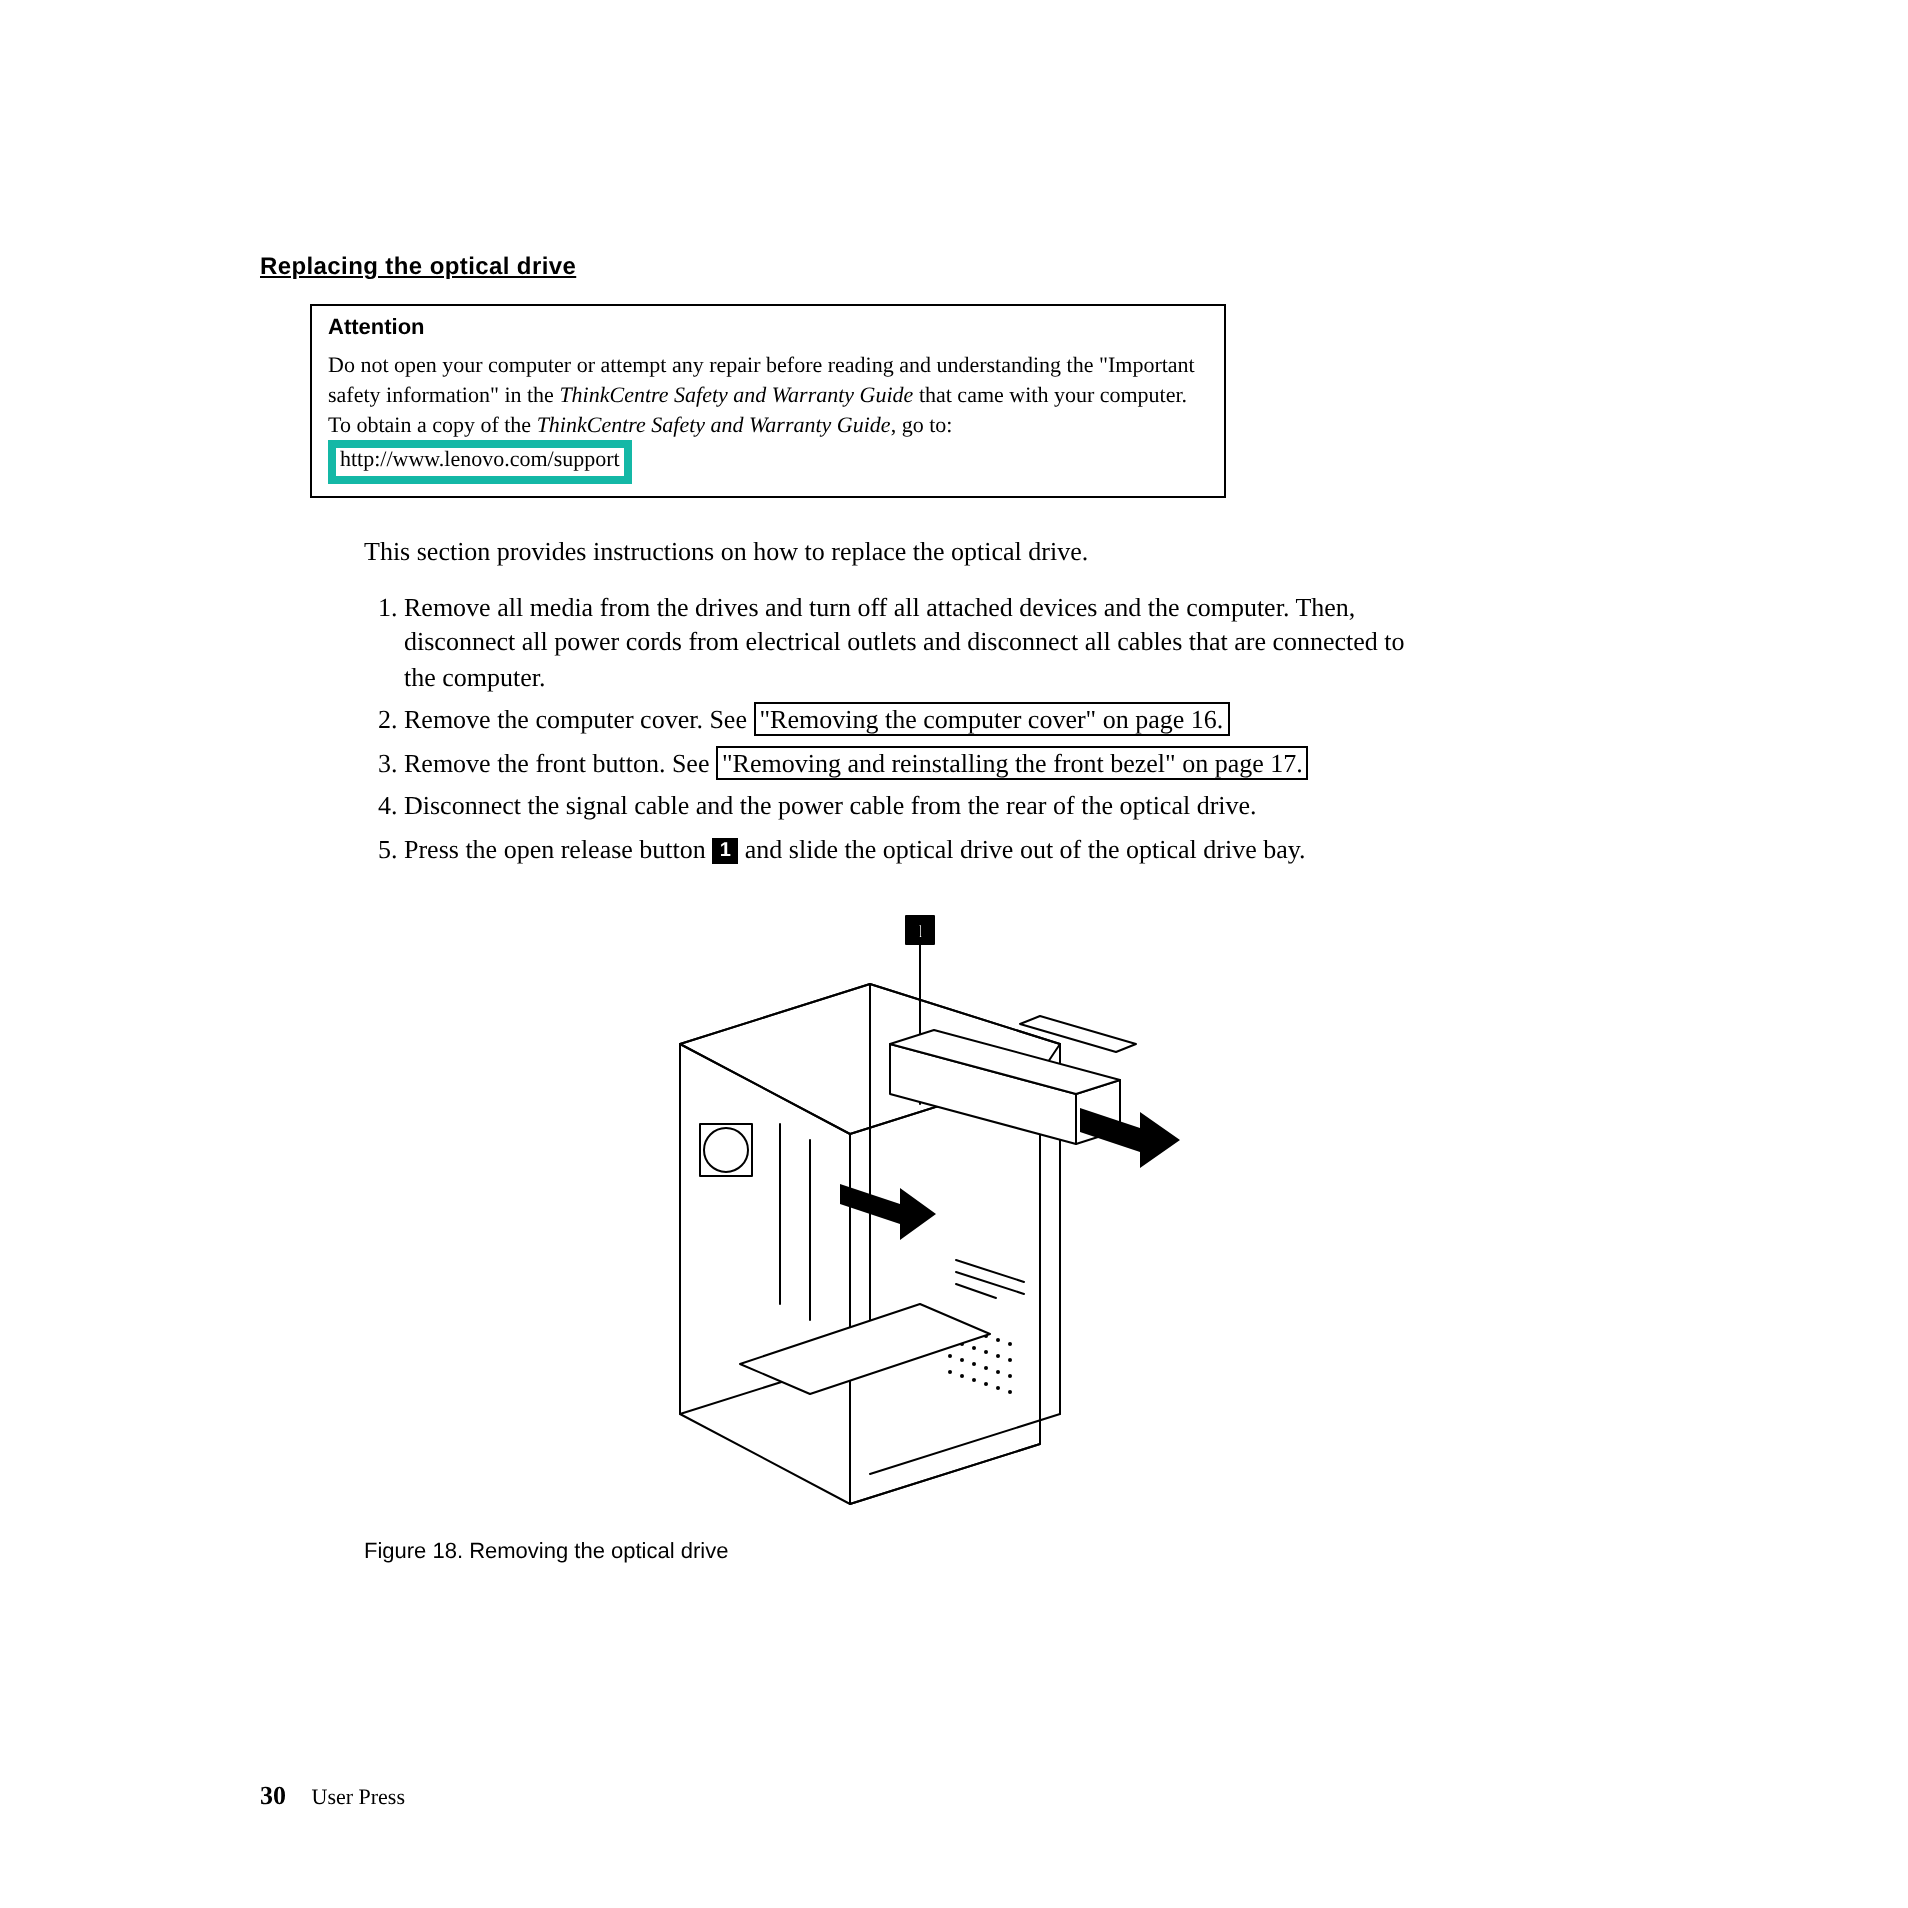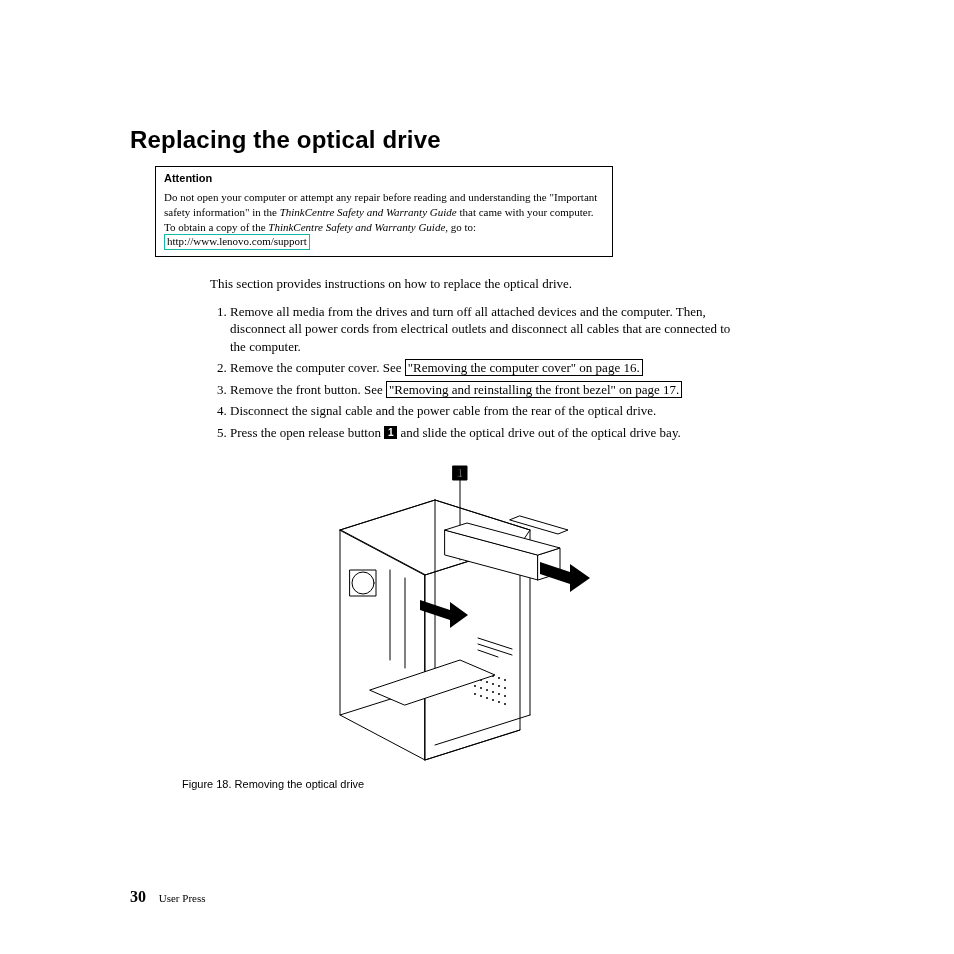--- a/index.html
+++ b/index.html
@@ -21,9 +21,10 @@
   h2.section-title {
     font-family: Arial, Helvetica, sans-serif;
     font-weight: 700;
-    font-size: 24px;
+    font-size: 12px;
     margin: 0 0 12px 0;
     letter-spacing: 0.2px;
+    text-decoration: underline;
   }
   .attention-box {
     margin-left: 25px;

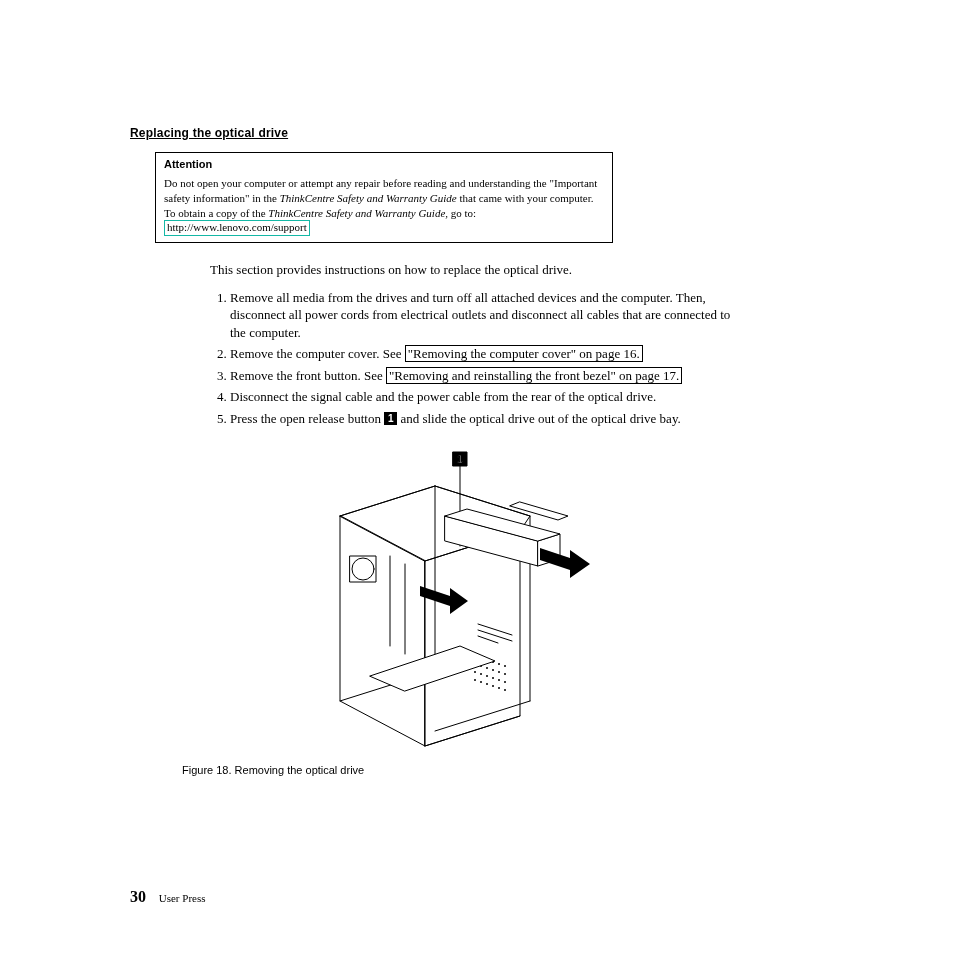--- a/index.html
+++ b/index.html
@@ -43,7 +43,7 @@
   .attention-box .body { font-size: 11px; }
   .attention-box em { font-style: italic; }
   .attention-box .link {
-    border: 1px solid #14b8a6;
+    border: 4px solid #14b8a6;
     padding: 0 2px;
     display: inline-block;
     line-height: 1.25;

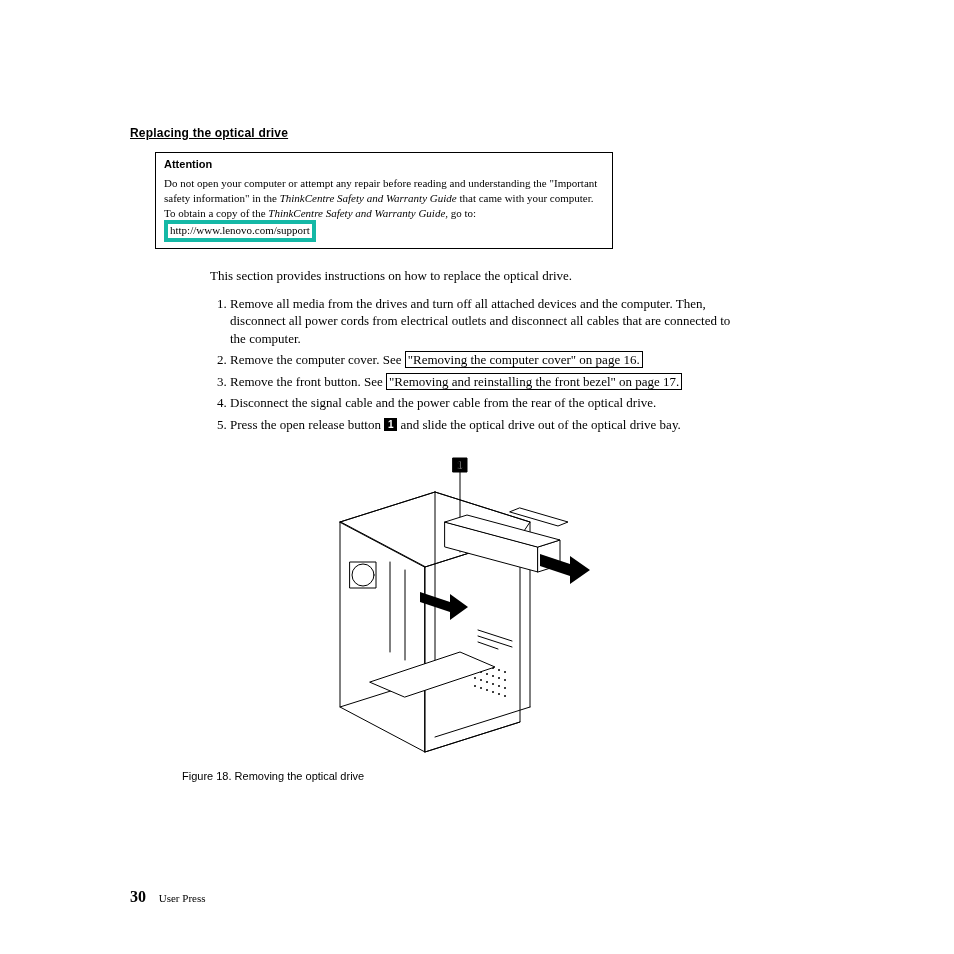--- a/index.html
+++ b/index.html
@@ -49,7 +49,7 @@
     line-height: 1.25;
   }
   .content {
-    margin-left: 80px;
+    margin-left: 52px;
     width: 535px;
     font-size: 13px;
     line-height: 1.35;

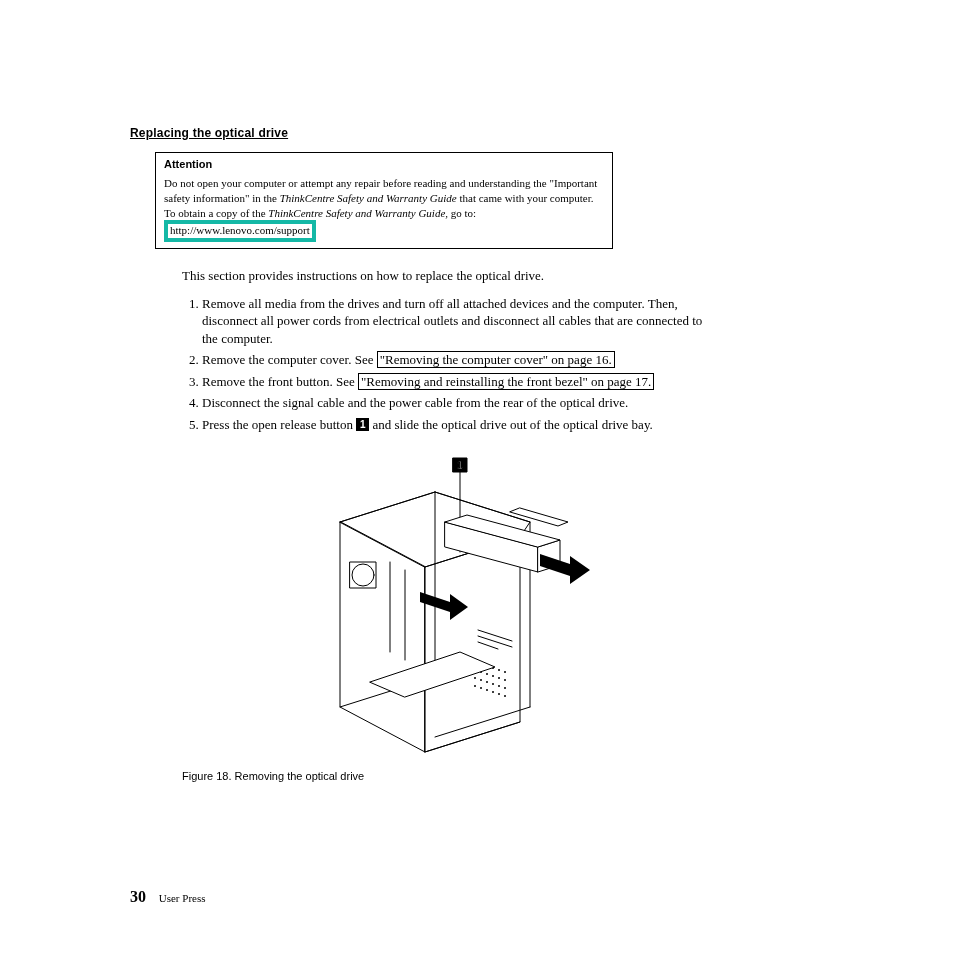--- a/index.html
+++ b/index.html
@@ -96,7 +96,7 @@
     font-size: 11px;
     font-family: "Palatino Linotype", Palatino, Georgia, serif;
   }
-  .footer .pn { font-weight: 700; margin-right: 10px; font-size: 16px; }
+  .footer .pn { font-weight: 700; margin-right: 10px; font-size: 13px; }
 </style>
 </head>
 <body>

